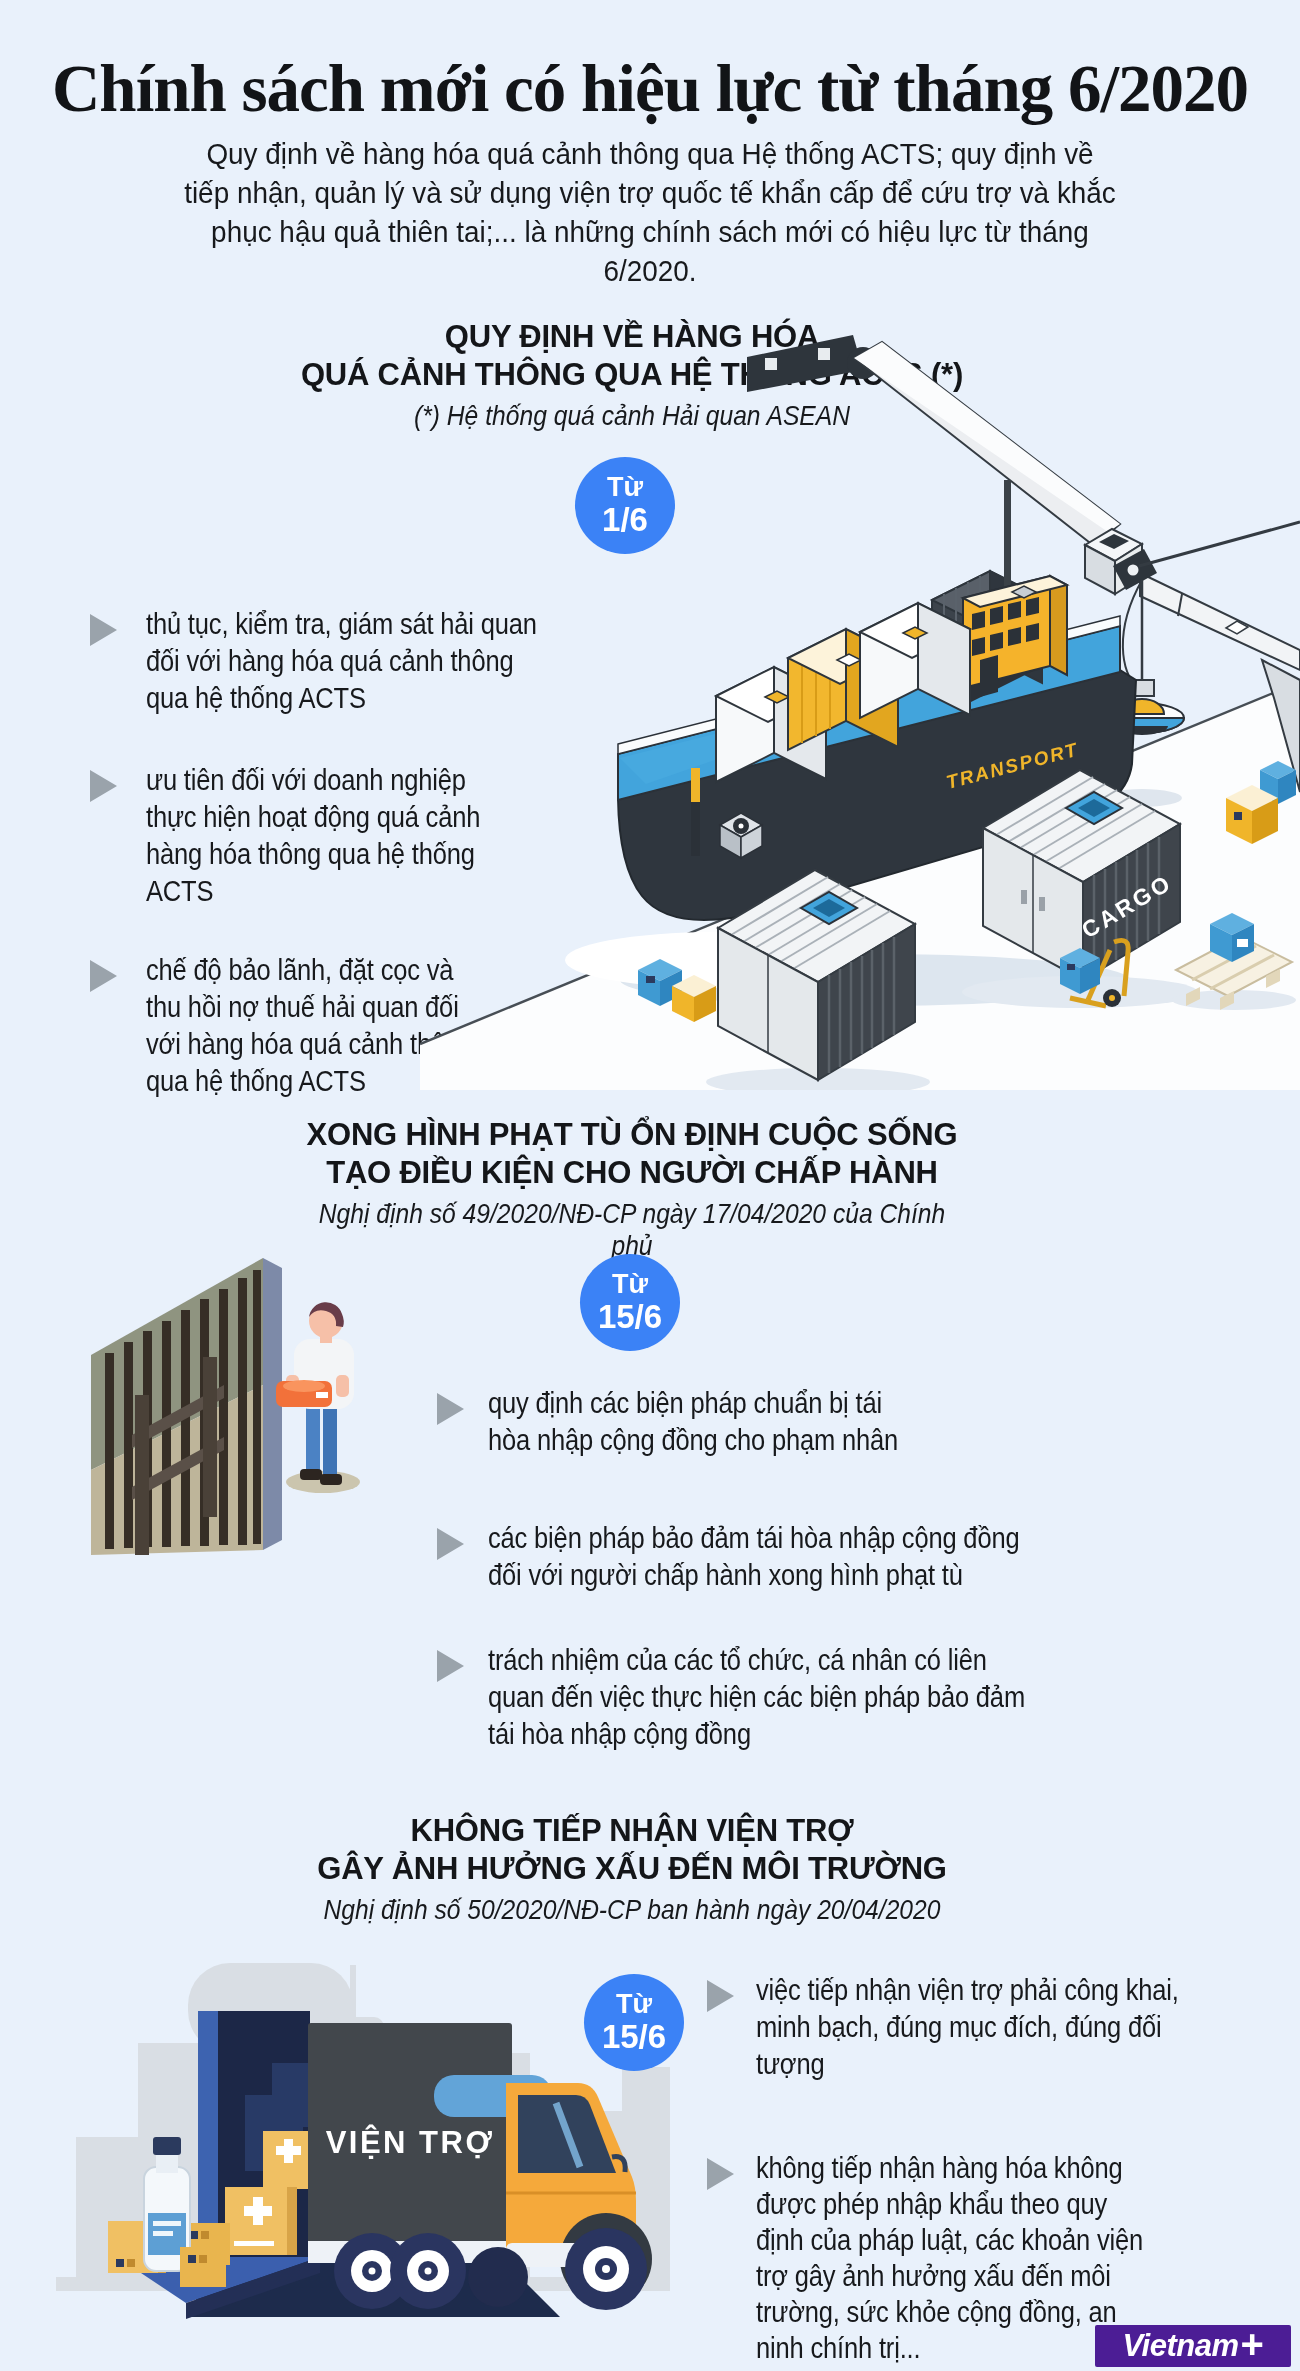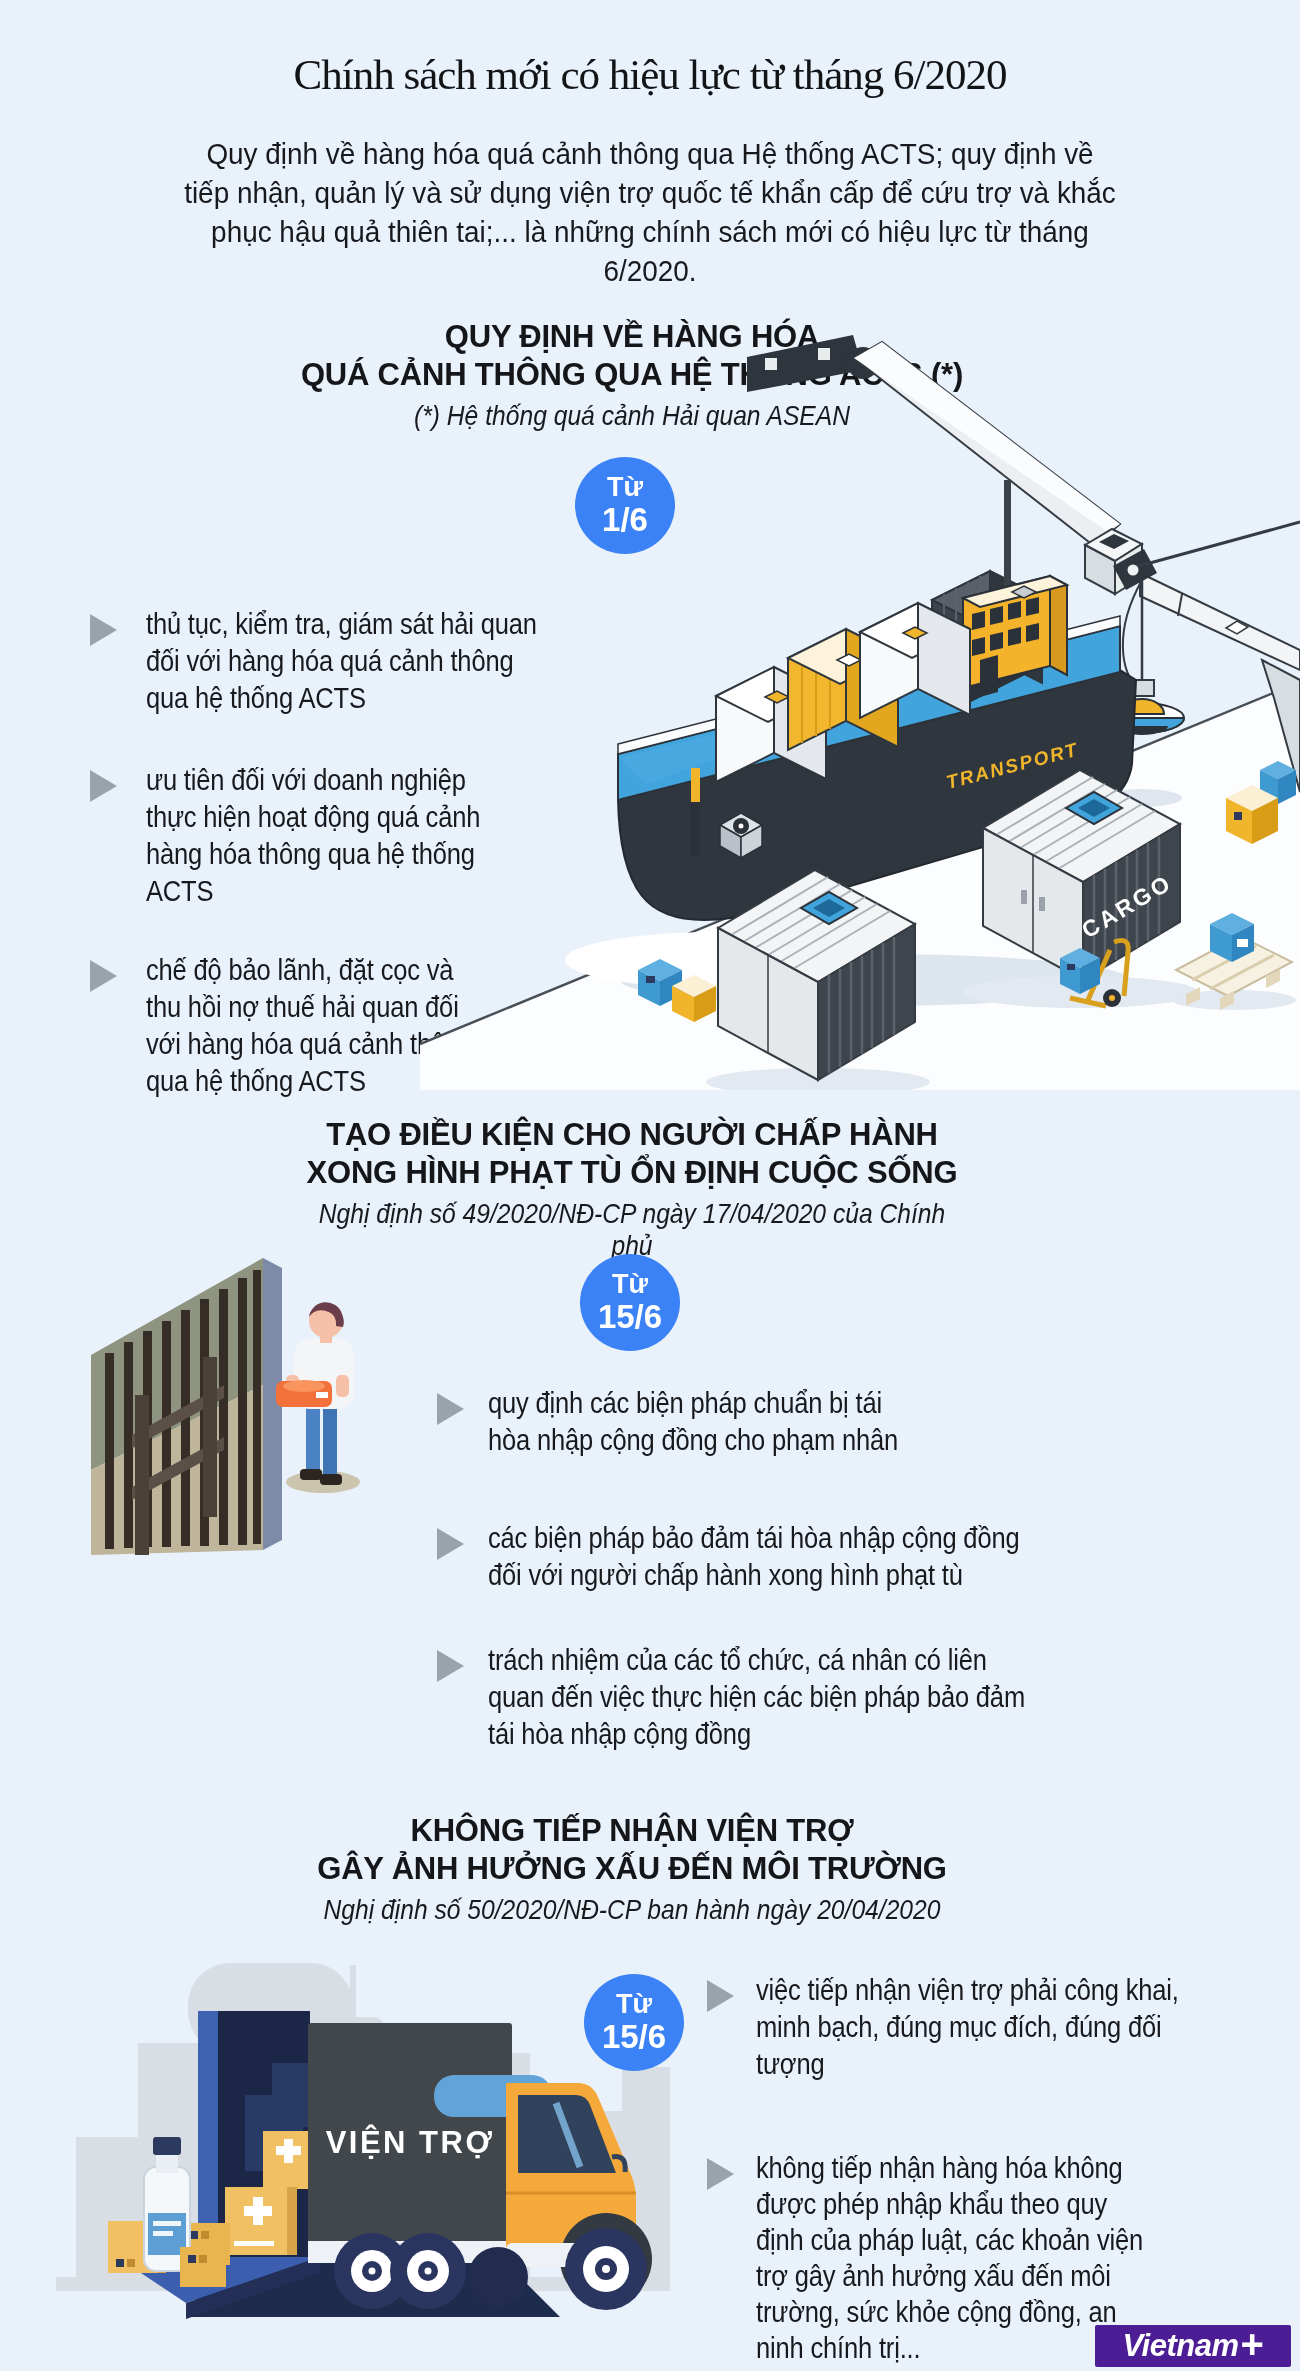--- a/index.html
+++ b/index.html
@@ -7,7 +7,7 @@
         font-family:"Liberation Sans",sans-serif;color:#17191c;}
   .abs{position:absolute;}
   .page-title{left:0;top:50px;width:1300px;text-align:center;
-     font-family:"Liberation Serif",serif;font-weight:normal;font-size:43px;letter-spacing:-1px;color:#121417;}
+     font-family:"Liberation Serif",serif;font-weight:bold;font-size:67px;letter-spacing:-1px;color:#121417;}
   .intro{left:0;top:134px;width:1300px;text-align:center;font-size:30px;line-height:39px;
      transform:scaleX(.93);transform-origin:50% 0;color:#17191c;}
   .sec-head{left:252px;width:760px;text-align:center;font-weight:bold;font-size:31px;line-height:38px;

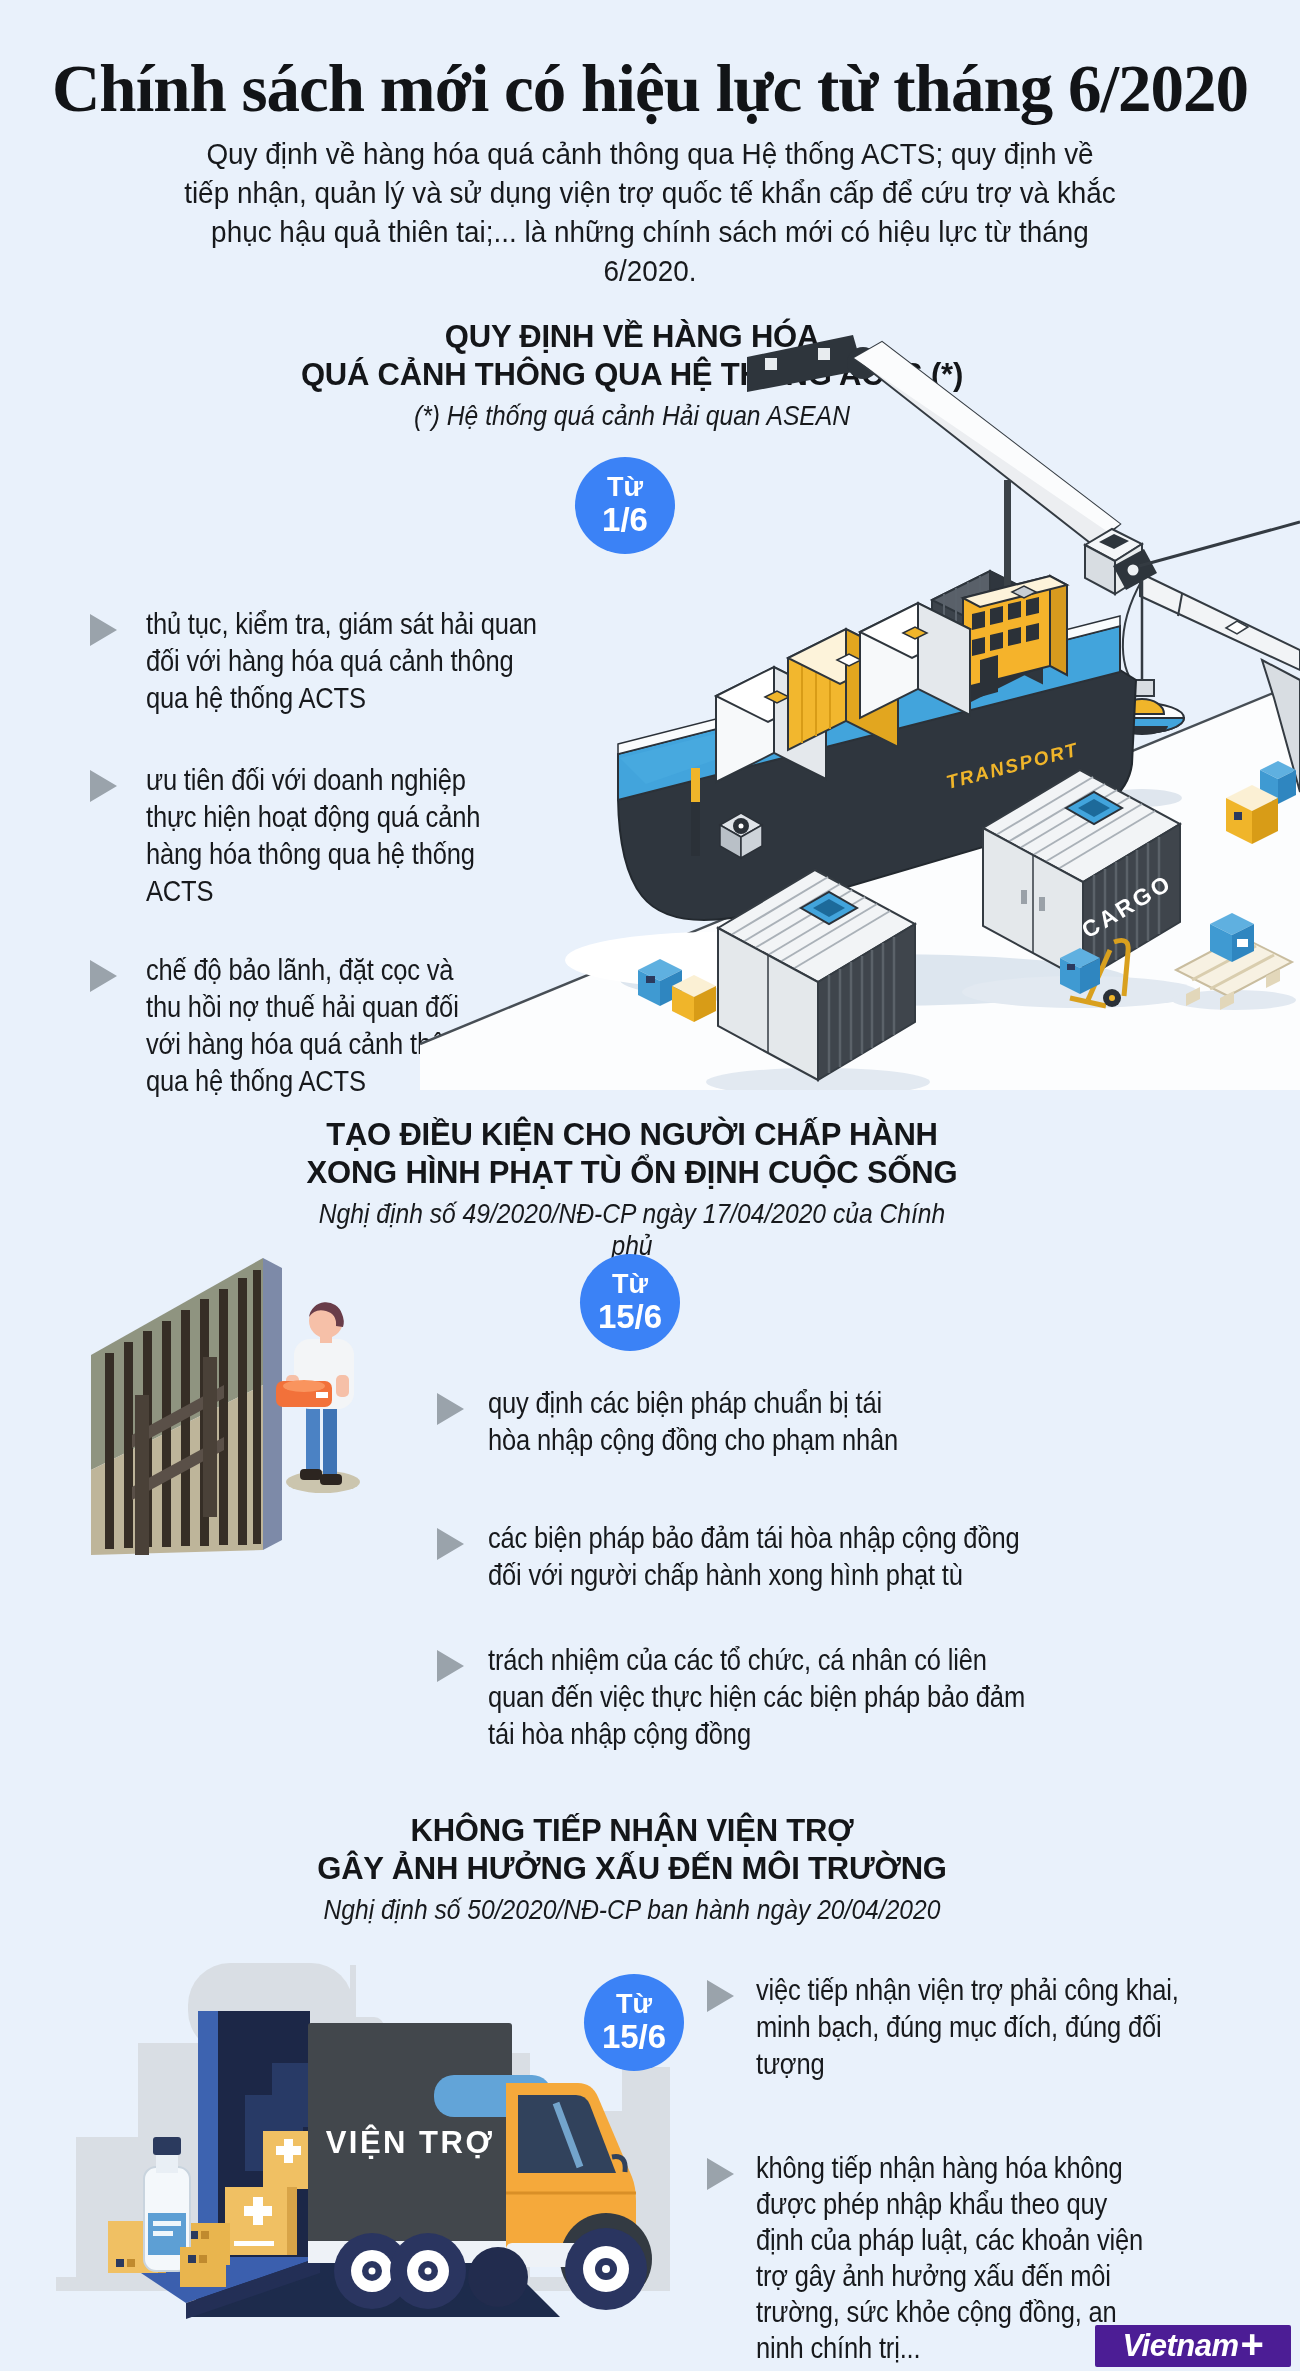--- a/index.html
+++ b/index.html
@@ -262,8 +262,8 @@
   </svg>
 
   <div class="abs sec-head" style="top:1116px">
+    <div>XONG HÌNH PHẠT TÙ ỔN ĐỊNH CUỘC SỐNG</div>
     <div>TẠO ĐIỀU KIỆN CHO NGƯỜI CHẤP HÀNH</div>
-    <div>XONG HÌNH PHẠT TÙ ỔN ĐỊNH CUỘC SỐNG</div>
   </div>
   <div class="abs sec-sub" style="top:1198px">Nghị định số 49/2020/NĐ-CP ngày 17/04/2020 của Chính phủ</div>
   <div class="abs badge" style="left:580px;top:1254px">

